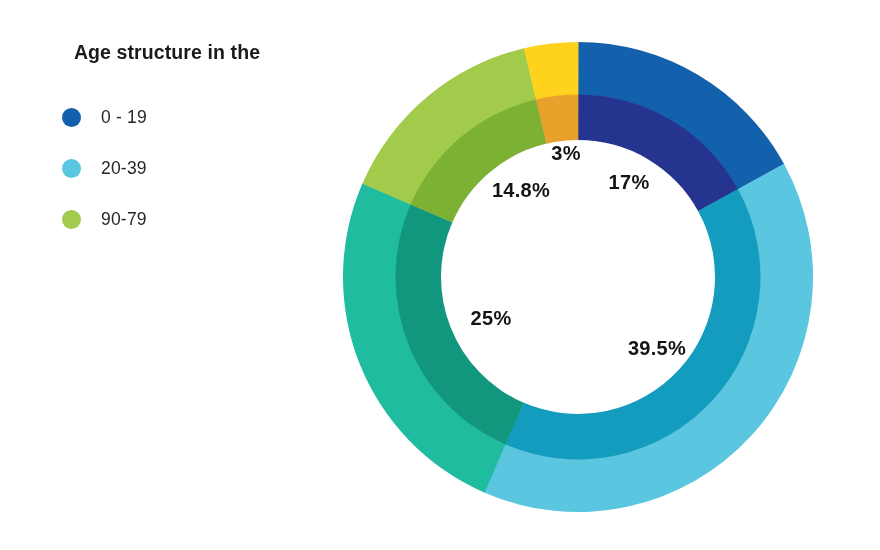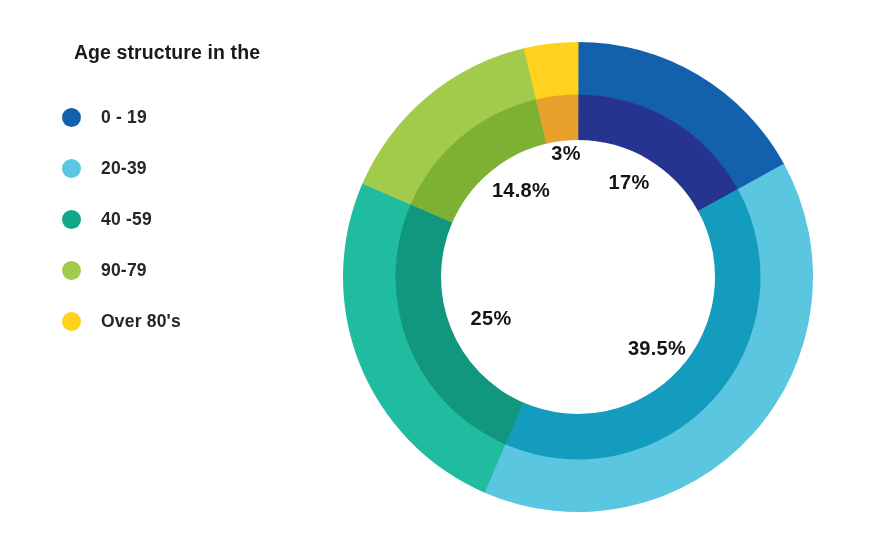--- a/index.html
+++ b/index.html
@@ -52,7 +52,6 @@
     display: flex;
     align-items: center;
     height: 51px;
-    font-weight: bold;
   }
 
   .legend-swatch {

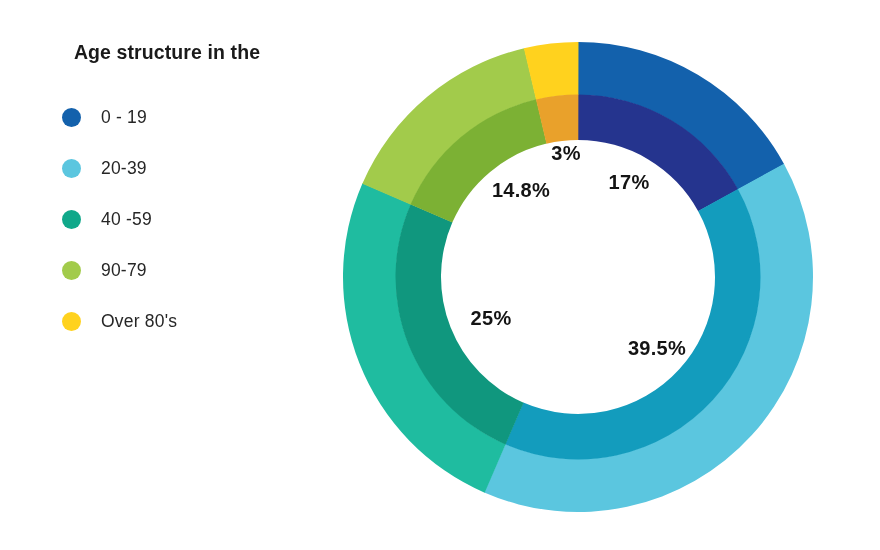--- a/index.html
+++ b/index.html
@@ -112,10 +112,6 @@
           <span class="legend-label">20-39</span>
         </li>
         <li class="legend-item">
-          <span class="legend-swatch" style="background: rgb(16, 168, 138);"></span>
-          <span class="legend-label">40 -59</span>
-        </li>
-        <li class="legend-item">
           <span class="legend-swatch" style="background: rgb(162, 203, 75);"></span>
           <span class="legend-label">90-79</span>
         </li>

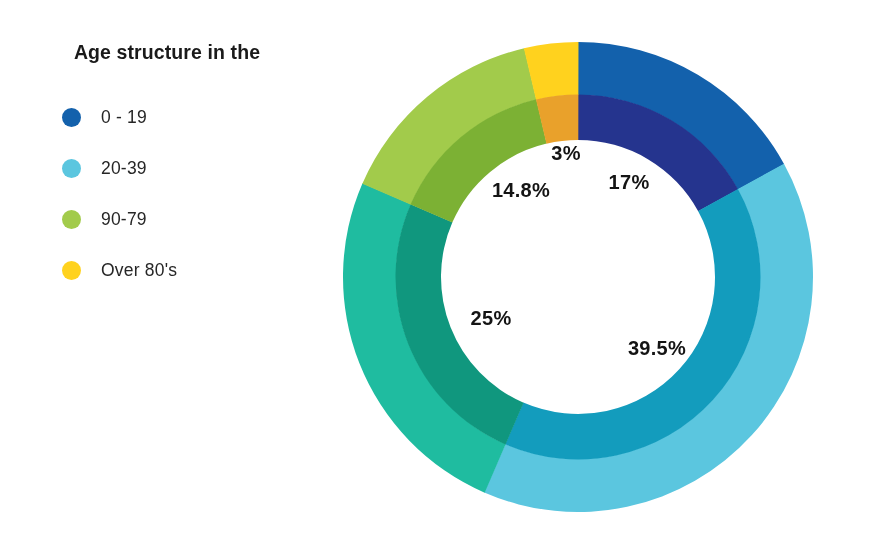--- a/index.html
+++ b/index.html
@@ -115,10 +115,6 @@
           <span class="legend-swatch" style="background: rgb(162, 203, 75);"></span>
           <span class="legend-label">90-79</span>
         </li>
-        <li class="legend-item">
-          <span class="legend-swatch" style="background: rgb(255, 210, 30);"></span>
-          <span class="legend-label">Over 80's</span>
-        </li>
       </ul>
   </div>
 

